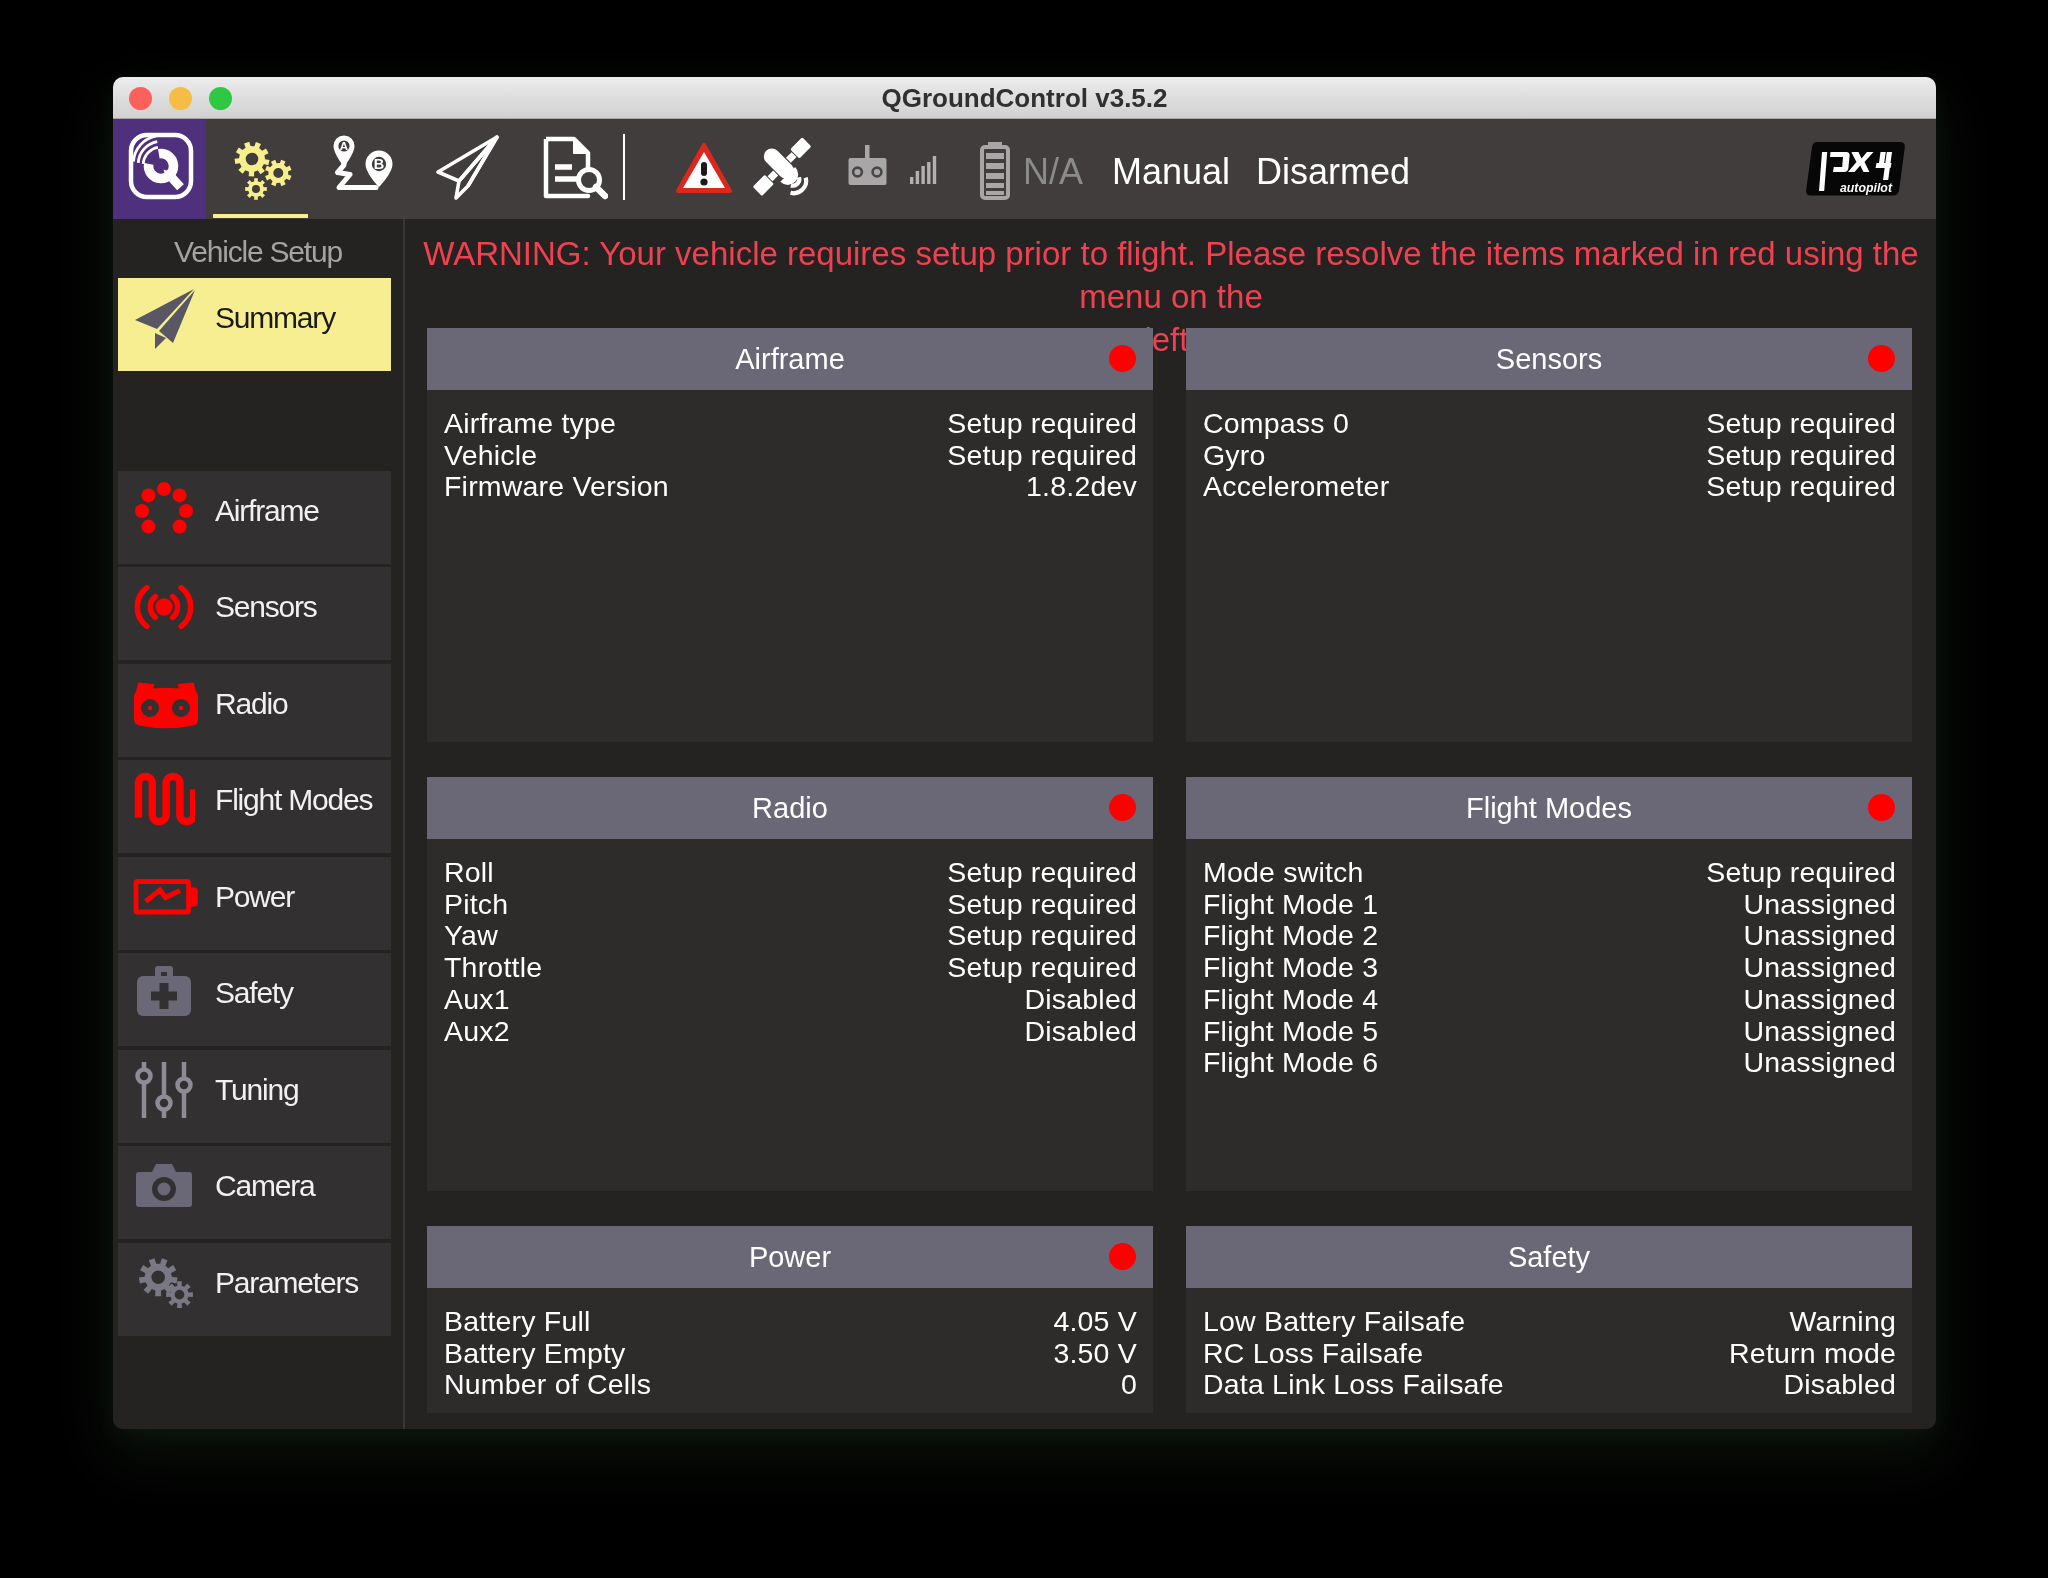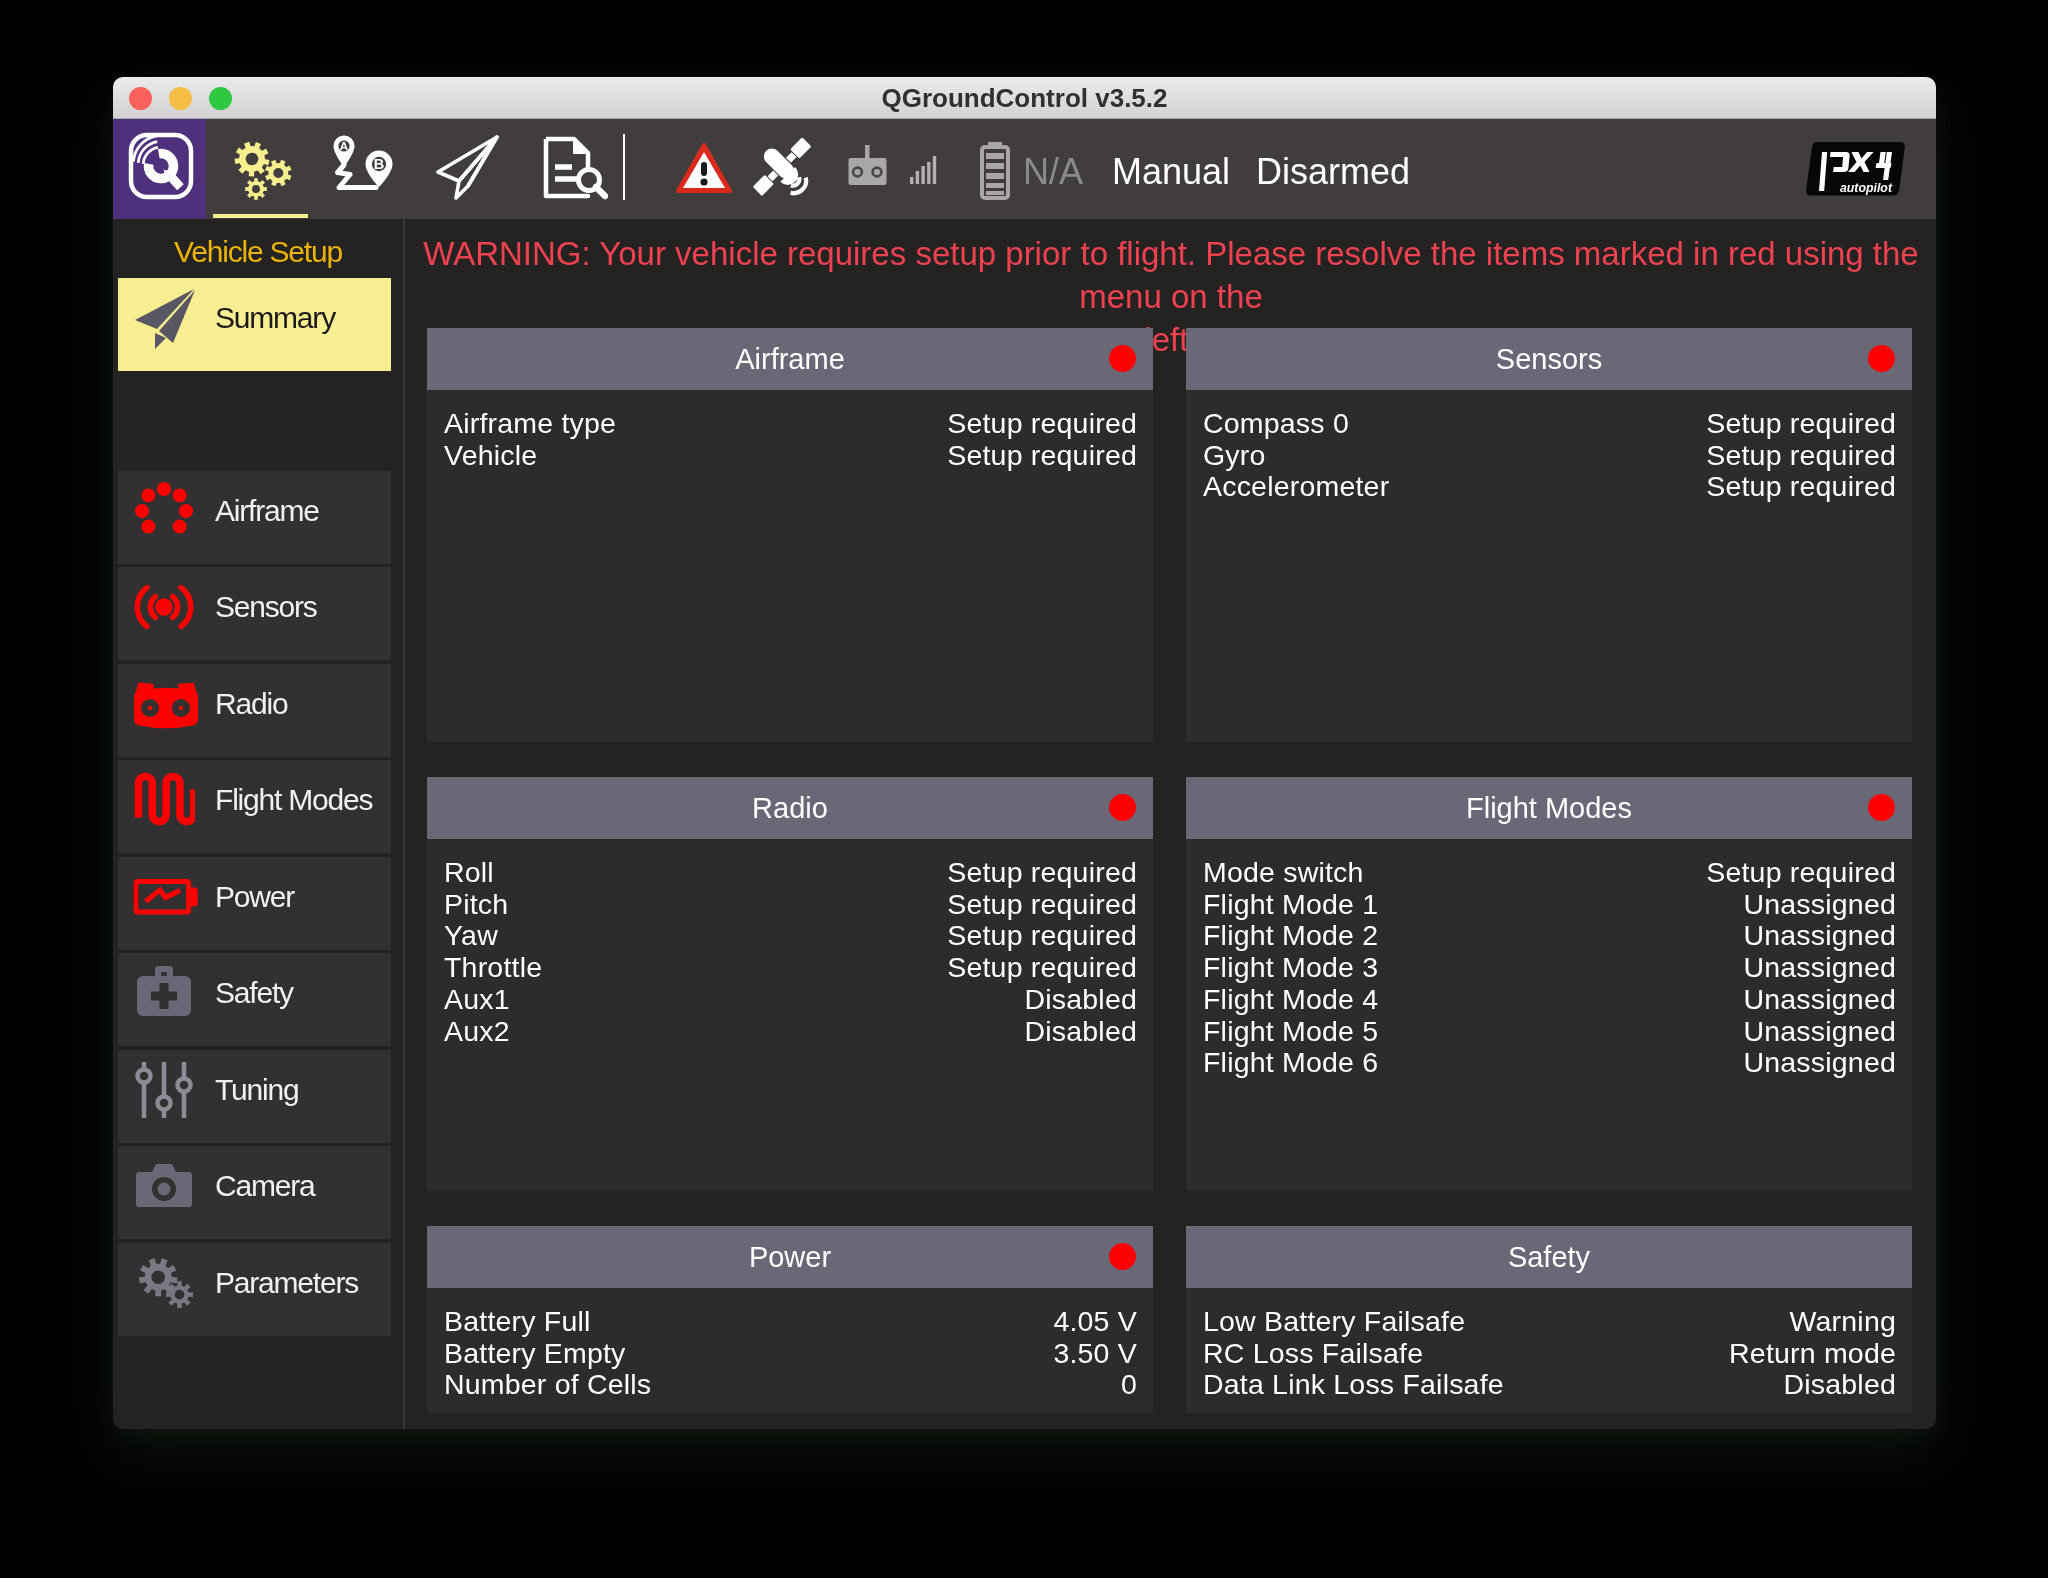--- a/index.html
+++ b/index.html
@@ -23,7 +23,7 @@
 
 #content{position:absolute;left:0;top:142px;width:100%;height:1210px;background:#252222}
 #vdiv{position:absolute;left:290px;top:0;width:2px;height:1210px;background:#393636}
-#vstitle{position:absolute;left:0;top:16px;width:290px;text-align:center;color:#eab308;font-size:30px;letter-spacing:-1.2px}
+#vstitle{position:absolute;left:0;top:16px;width:290px;text-align:center;color:#a3a3a3;font-size:30px;letter-spacing:-1.2px}
 .mbtn{position:absolute;left:5px;width:273px;height:93px;background:#323030}
 .mbtn .lbl{position:absolute;left:97px;top:0;height:79px;line-height:79px;font-size:30px;letter-spacing:-1.2px;color:#f1f1f1;white-space:nowrap}
 .mbtn.sel{background:#f7ee92}

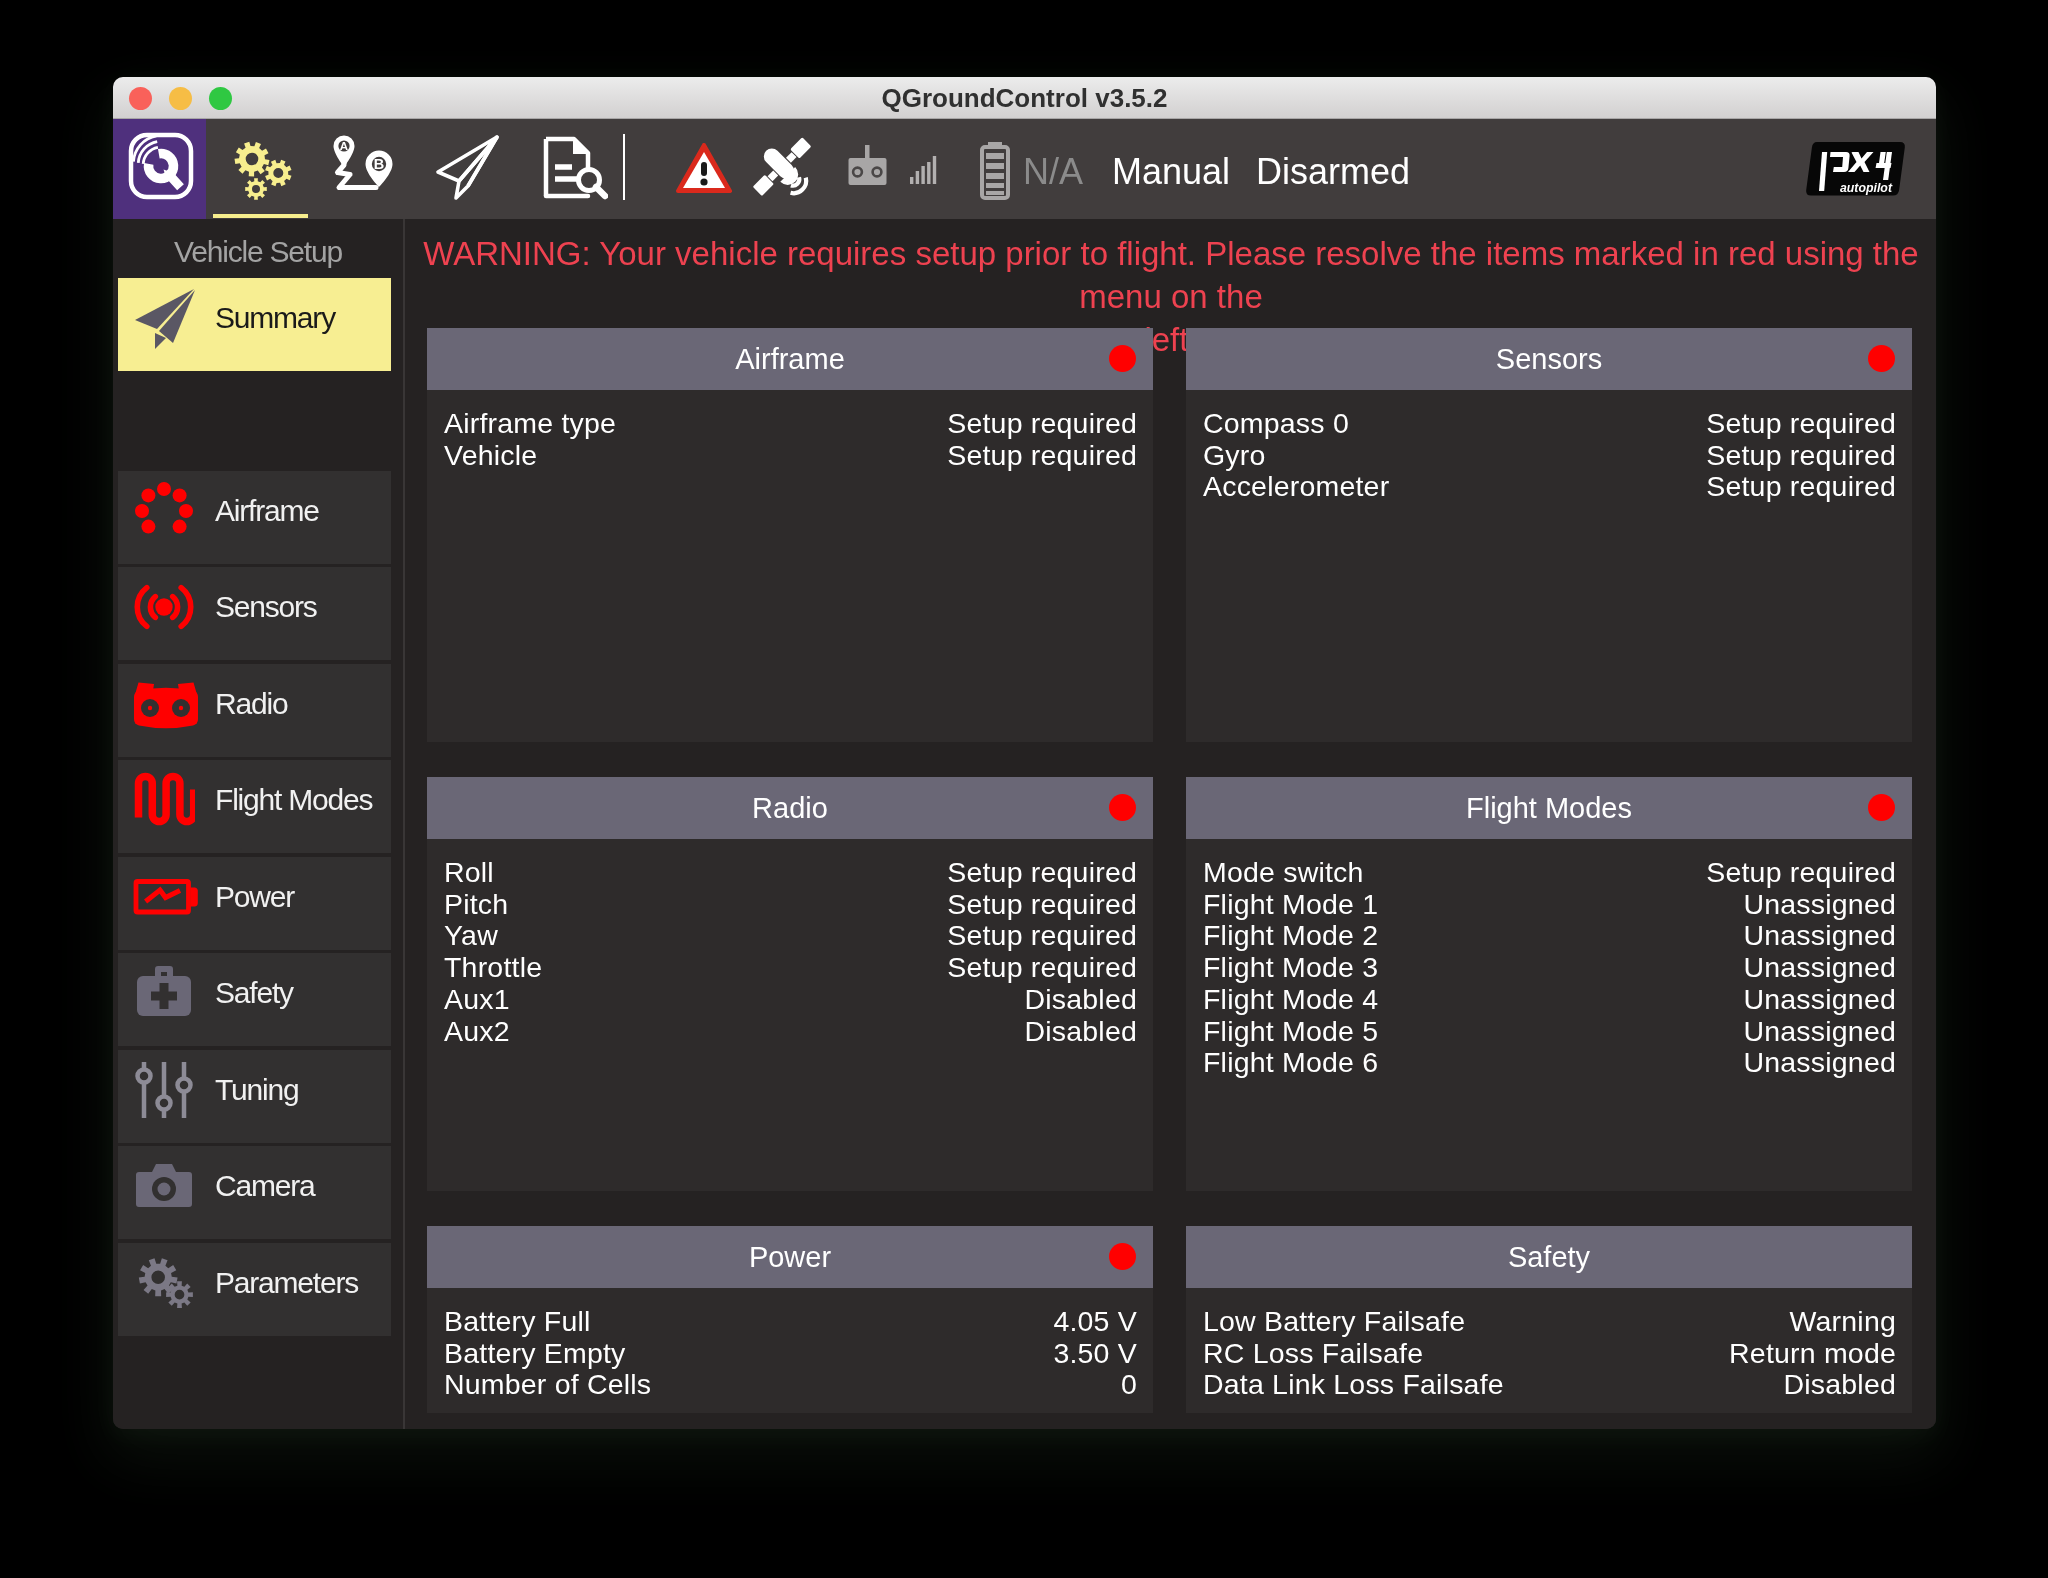--- a/index.html
+++ b/index.html
@@ -293,6 +293,10 @@
             <span>Vehicle</span>
             <span class="v">Setup required</span>
           </div>
+        <div class="row">
+            <span>Firmware Version</span>
+            <span class="v">1.8.2dev</span>
+          </div>
       </div>
     </div>
     <div class="panel" style="left:1073px;top:109px">

